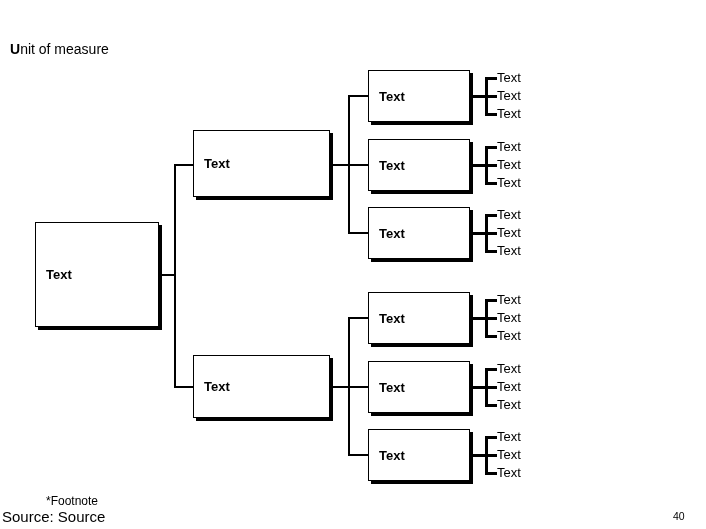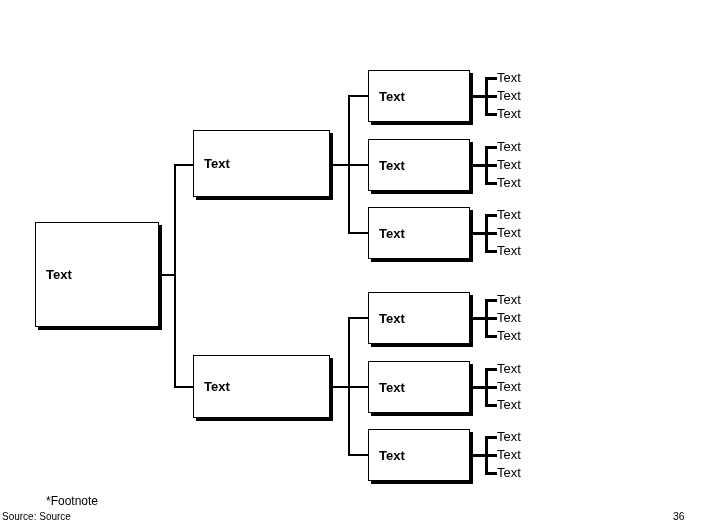--- a/index.html
+++ b/index.html
@@ -51,6 +51,7 @@
 
 <div class="slide">
 
+  <div class="title"><span class="b">U</span><span>nit of measure</span></div>
 
   <div class="box" style="left:35px;top:222px;width:124px;height:105px;">
     <span>Text</span>

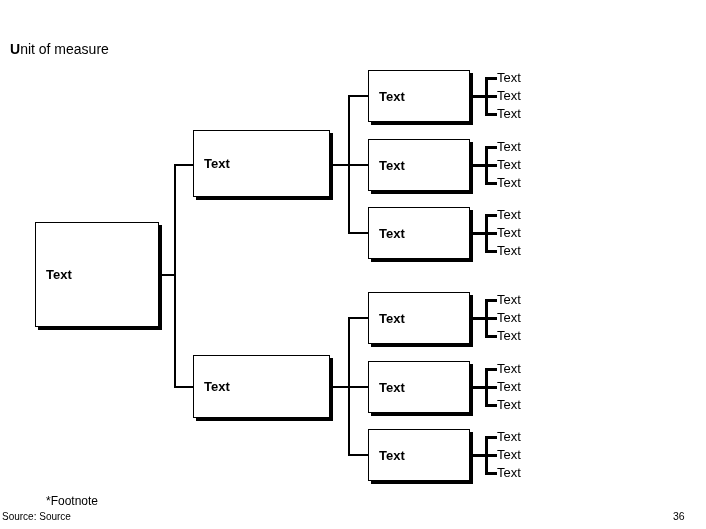--- a/index.html
+++ b/index.html
@@ -43,7 +43,7 @@
   }
 
   .footnote { position: absolute; left: 46px; top: 495px; font-size: 12px; line-height: 12px; }
-  .source   { position: absolute; left: 2px;  top: 511px; font-size: 10px; line-height: 12px; }
+  .source   { position: absolute; left: 2px;  top: 511px; font-size: 15px; line-height: 12px; }
   .pagenum  { position: absolute; left: 673px; top: 510px; font-size: 10.5px; line-height: 13px; }
 </style>
 </head>

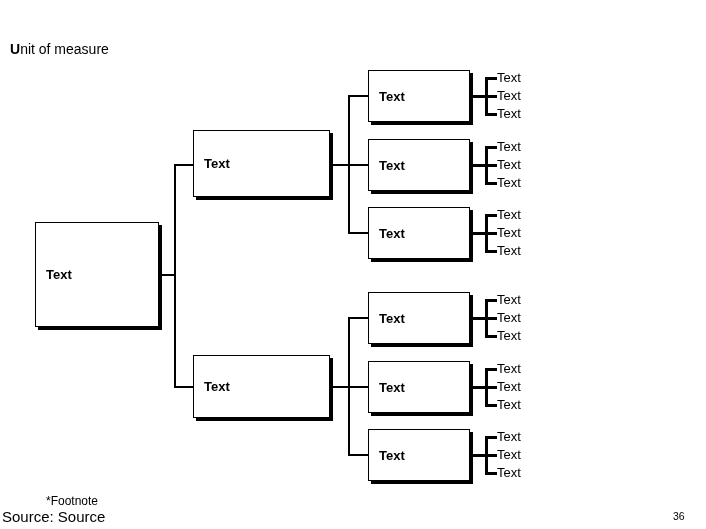--- a/index.html
+++ b/index.html
@@ -171,7 +171,7 @@
 
   <div class="footnote">*Footnote</div>
   <div class="source">Source: Source</div>
-  <div class="pagenum">36</div>
+  <div class="pagenum">40</div>
 
 </div>
 

